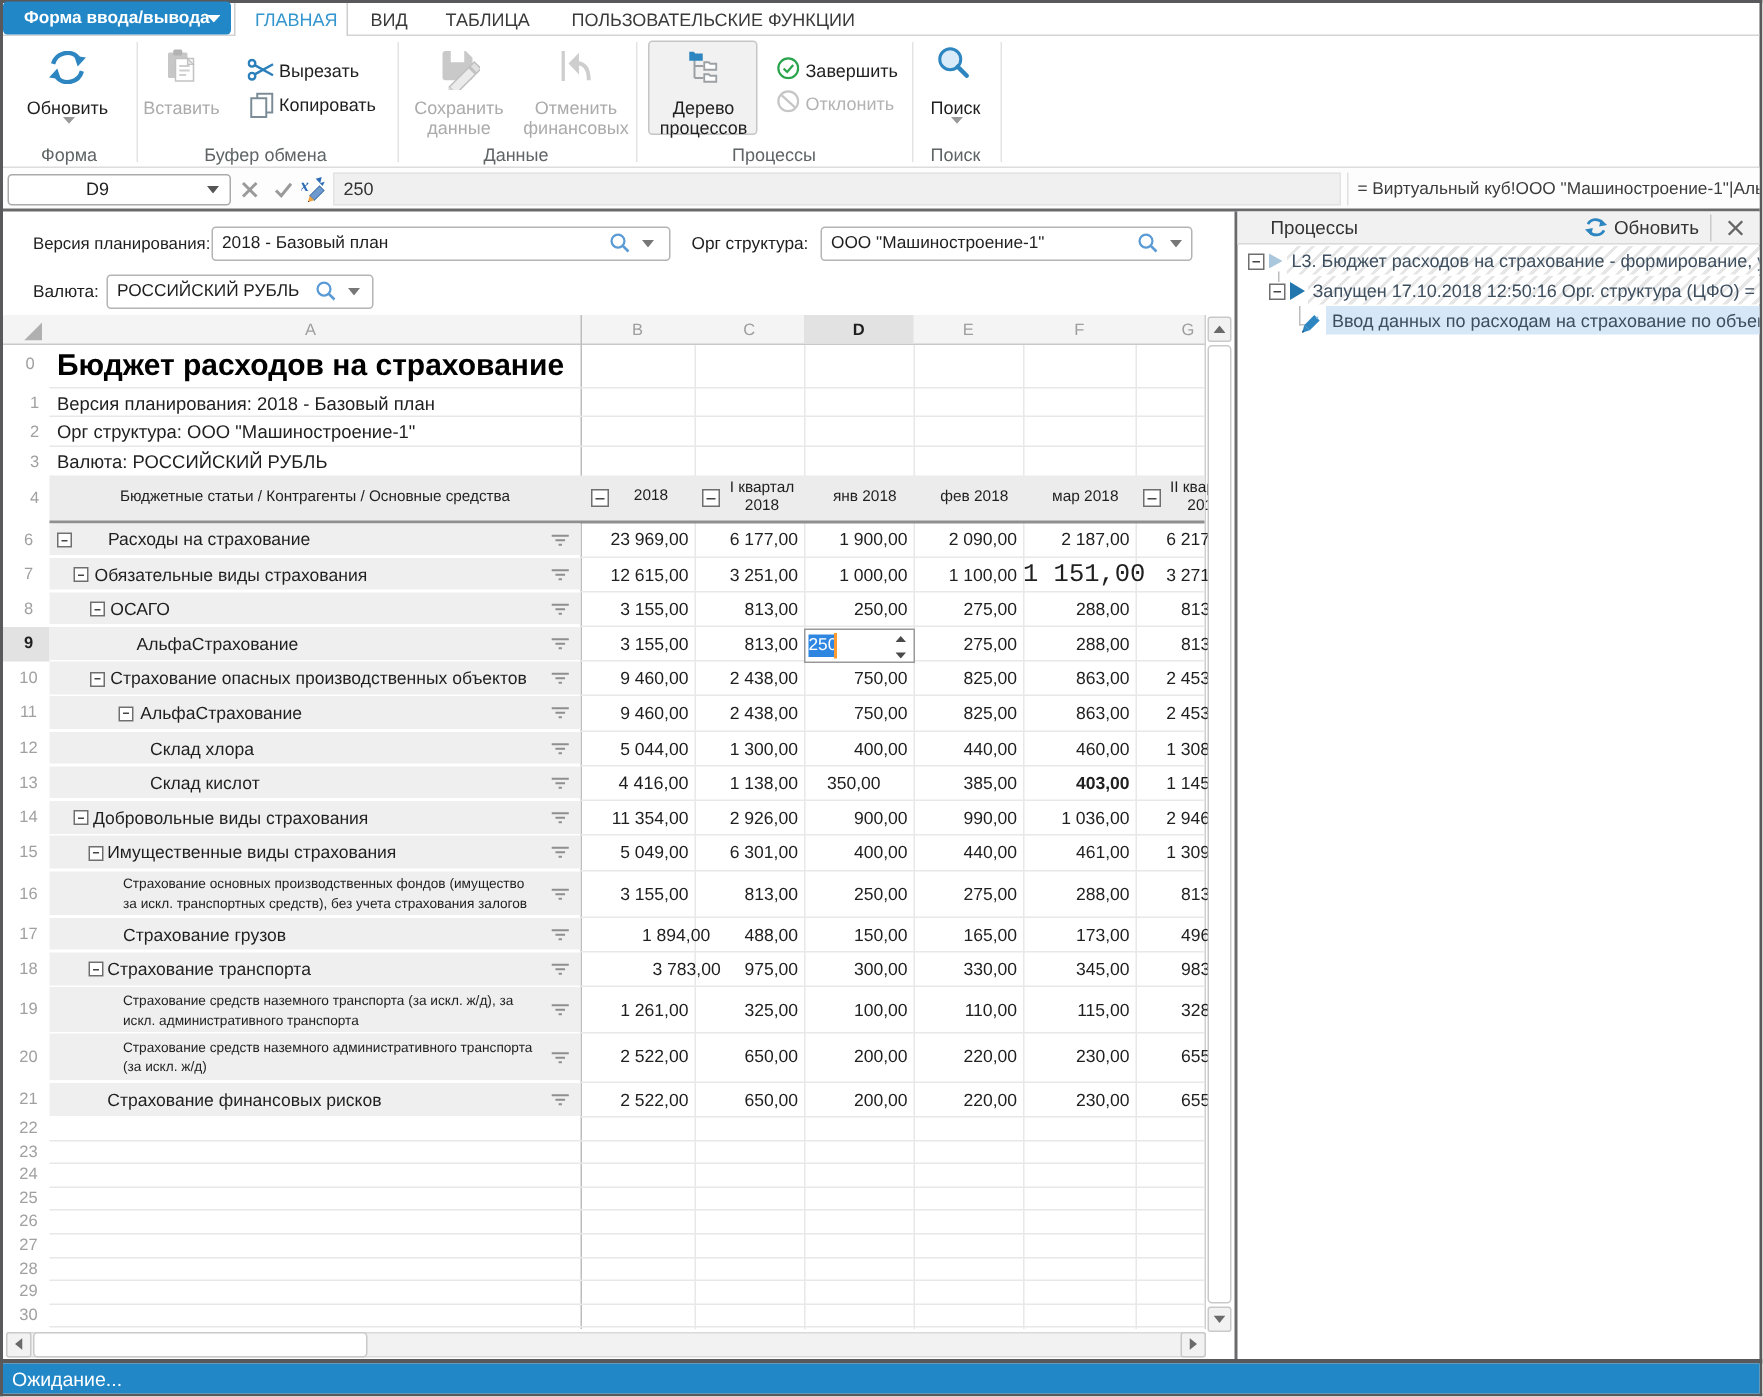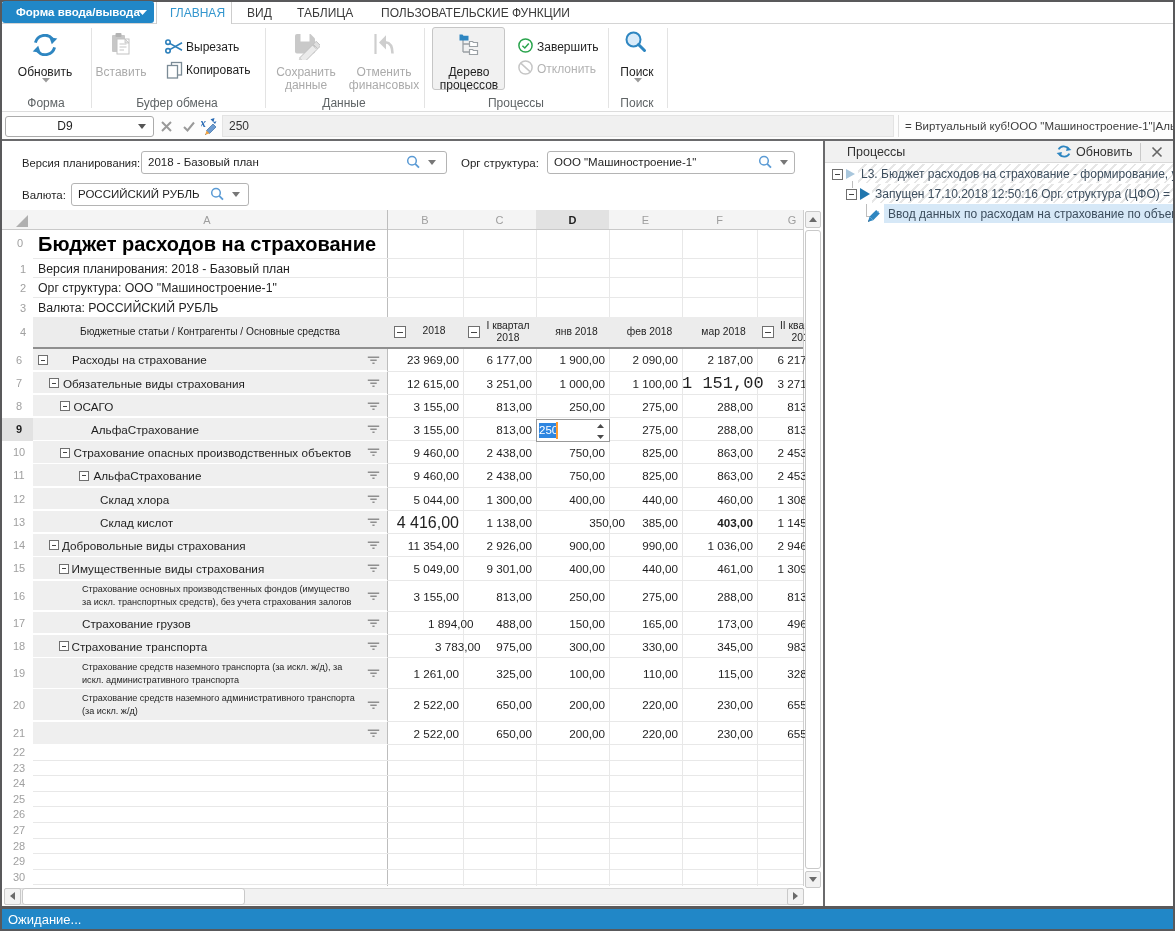--- a/index.html
+++ b/index.html
@@ -310,7 +310,7 @@
 <svg class="abs" style="left:365px;top:310.5px" width="13" height="9" viewBox="0 0 13 9">
       <path d="M0.8 1.2 h11.4 M3.3 4.2 h6.4 M5.4 7.2 h2.2" stroke="#8f8f8f" stroke-width="1.4"></path>
     </svg>
-<div class="abs" style="left:385px;top:303.5px;width:72px;height:23px;font-size:16px;color:#1f1f1f;text-align:right;line-height:23px;white-space:nowrap;">4 416,00</div>
+<div class="abs" style="left:385px;top:303.5px;width:72px;height:23px;font-size:12px;color:#1f1f1f;text-align:right;line-height:23px;white-space:nowrap;">4 416,00</div>
 <div class="abs" style="left:461px;top:303.5px;width:69px;height:23px;font-size:11.7px;color:#1f1f1f;text-align:right;line-height:23px;white-space:nowrap;">1 138,00</div>
 <div class="abs" style="left:554px;top:303.5px;width:69px;height:23px;font-size:11.7px;color:#1f1f1f;text-align:right;line-height:23px;white-space:nowrap;">350,00</div>
 <div class="abs" style="left:607px;top:303.5px;width:69px;height:23px;font-size:11.7px;color:#1f1f1f;text-align:right;line-height:23px;white-space:nowrap;">385,00</div>

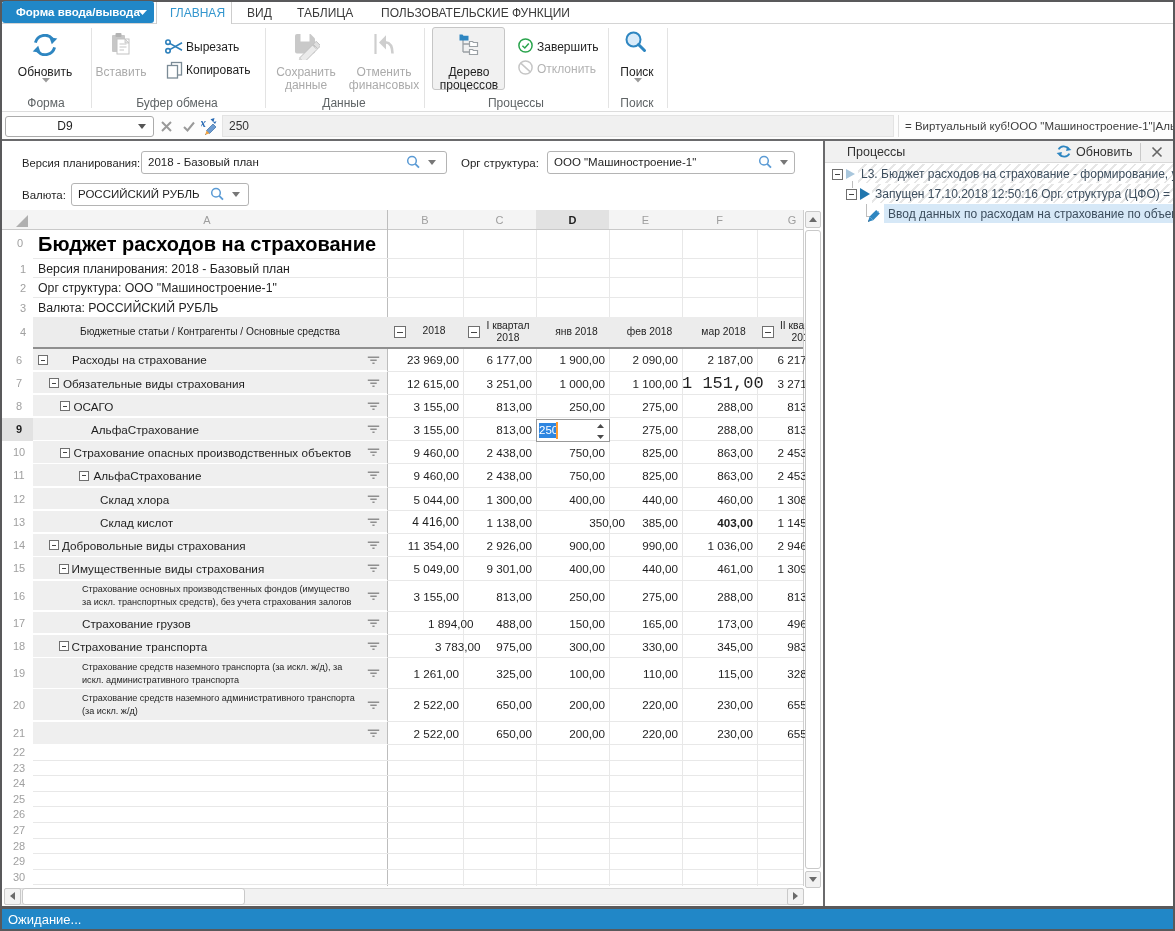--- a/index.html
+++ b/index.html
@@ -312,7 +312,7 @@
     </svg>
 <div class="abs" style="left:385px;top:303.5px;width:72px;height:23px;font-size:12px;color:#1f1f1f;text-align:right;line-height:23px;white-space:nowrap;">4 416,00</div>
 <div class="abs" style="left:461px;top:303.5px;width:69px;height:23px;font-size:11.7px;color:#1f1f1f;text-align:right;line-height:23px;white-space:nowrap;">1 138,00</div>
-<div class="abs" style="left:554px;top:303.5px;width:69px;height:23px;font-size:11.7px;color:#1f1f1f;text-align:right;line-height:23px;white-space:nowrap;">350,00</div>
+<div class="abs" style="left:516px;top:303.5px;width:69px;height:23px;font-size:11.7px;color:#1f1f1f;text-align:right;line-height:23px;white-space:nowrap;">350,00</div>
 <div class="abs" style="left:607px;top:303.5px;width:69px;height:23px;font-size:11.7px;color:#1f1f1f;text-align:right;line-height:23px;white-space:nowrap;">385,00</div>
 <div class="abs" style="left:680px;top:303.5px;width:71px;height:23px;font-size:11.7px;color:#1f1f1f;text-align:right;line-height:23px;white-space:nowrap;font-weight:bold;">403,00</div>
 <div class="abs" style="left:755px;top:303.5px;width:66px;height:23px;font-size:11.7px;color:#1f1f1f;text-align:right;line-height:23px;white-space:nowrap;">1 145,00</div>

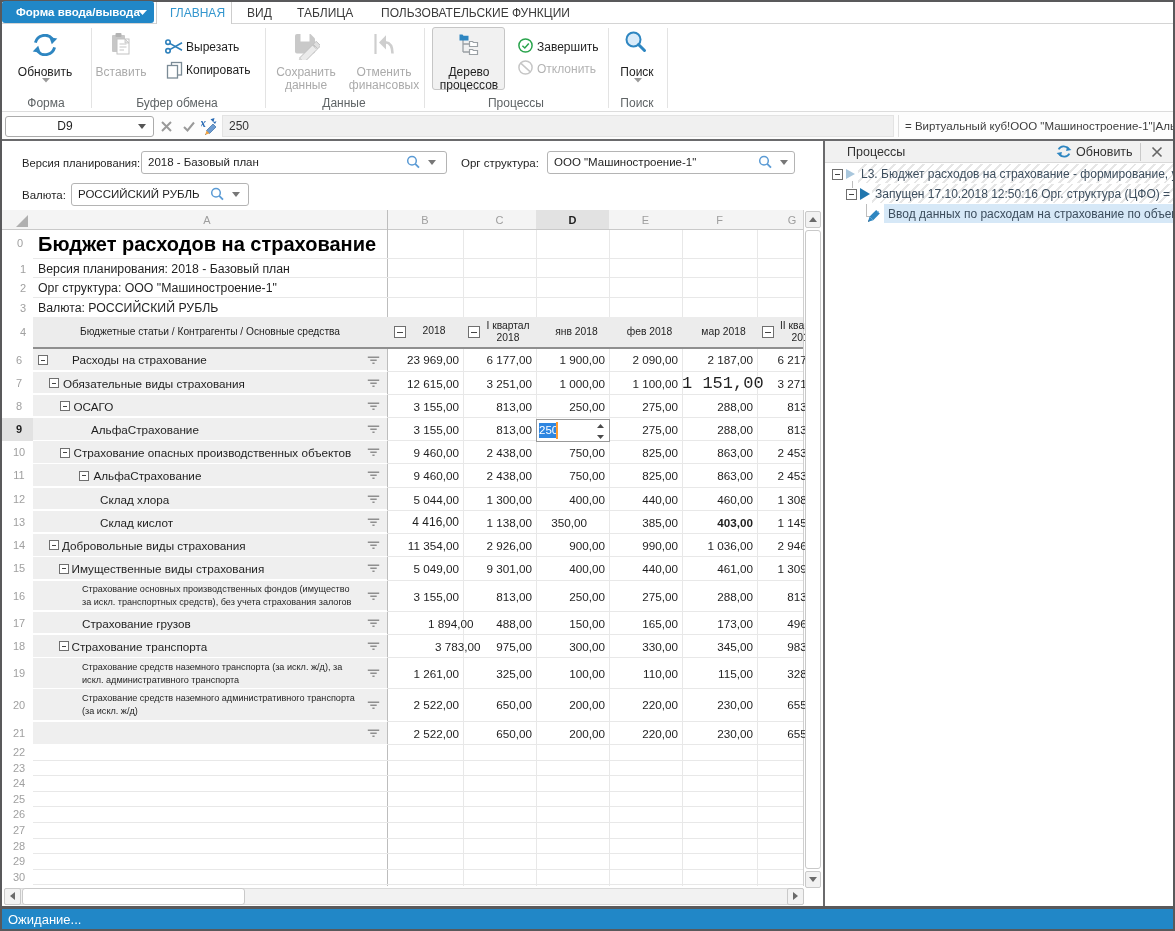--- a/index.html
+++ b/index.html
@@ -339,7 +339,7 @@
       <path d="M0.8 1.2 h11.4 M3.3 4.2 h6.4 M5.4 7.2 h2.2" stroke="#8f8f8f" stroke-width="1.4"></path>
     </svg>
 <div class="abs" style="left:385px;top:350px;width:72px;height:23.5px;font-size:11.7px;color:#1f1f1f;text-align:right;line-height:23.5px;white-space:nowrap;">5 049,00</div>
-<div class="abs" style="left:461px;top:350px;width:69px;height:23.5px;font-size:11.7px;color:#1f1f1f;text-align:right;line-height:23.5px;white-space:nowrap;">9 301,00</div>
+<div class="abs" style="left:461px;top:350px;width:69px;height:23.5px;font-size:11.7px;color:#1f1f1f;text-align:right;line-height:23.5px;white-space:nowrap;">6 301,00</div>
 <div class="abs" style="left:534px;top:350px;width:69px;height:23.5px;font-size:11.7px;color:#1f1f1f;text-align:right;line-height:23.5px;white-space:nowrap;">400,00</div>
 <div class="abs" style="left:607px;top:350px;width:69px;height:23.5px;font-size:11.7px;color:#1f1f1f;text-align:right;line-height:23.5px;white-space:nowrap;">440,00</div>
 <div class="abs" style="left:680px;top:350px;width:71px;height:23.5px;font-size:11.7px;color:#1f1f1f;text-align:right;line-height:23.5px;white-space:nowrap;">461,00</div>

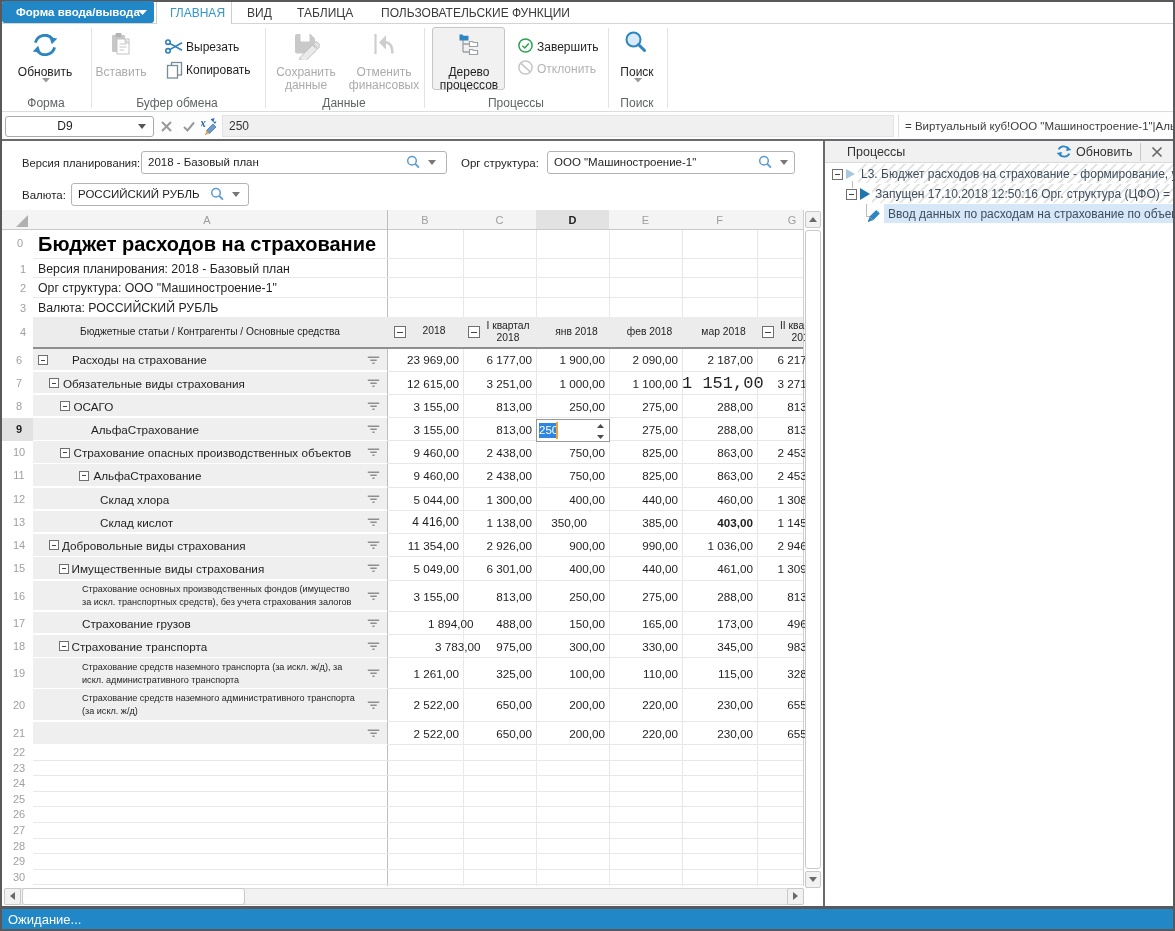--- a/index.html
+++ b/index.html
@@ -416,6 +416,7 @@
 <div class="abs" style="left:385px;top:513.5px;width:416px;height:1px;background:#e8e8e8;"></div>
 <div class="abs" style="left:0px;top:514.5px;width:34px;height:23.5px;font-size:11px;color:#a0a0a0;text-align:center;line-height:23.5px;">21</div>
 <div class="abs" style="left:31px;top:514.5px;width:354px;height:22px;background:#efefef;"></div>
+<div class="abs" style="left:69.5px;top:514.5px;width:290px;height:23.5px;font-size:11.7px;color:#1f1f1f;white-space:nowrap;line-height:23.5px;">Страхование финансовых рисков</div>
 <svg class="abs" style="left:365px;top:521.75px" width="13" height="9" viewBox="0 0 13 9">
       <path d="M0.8 1.2 h11.4 M3.3 4.2 h6.4 M5.4 7.2 h2.2" stroke="#8f8f8f" stroke-width="1.4"></path>
     </svg>

